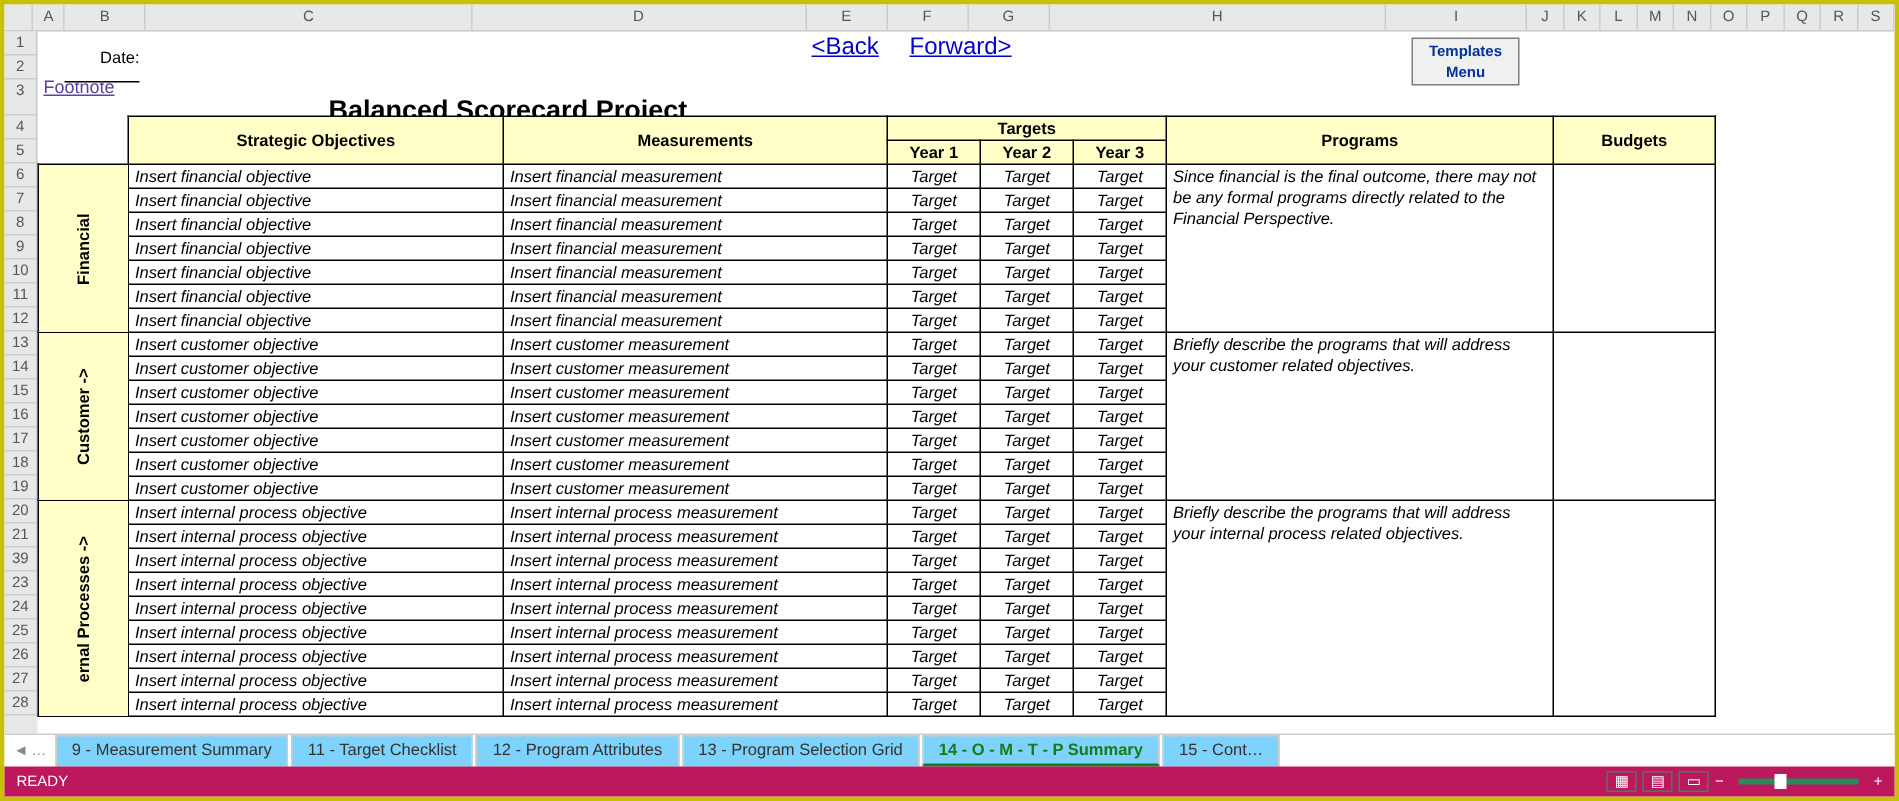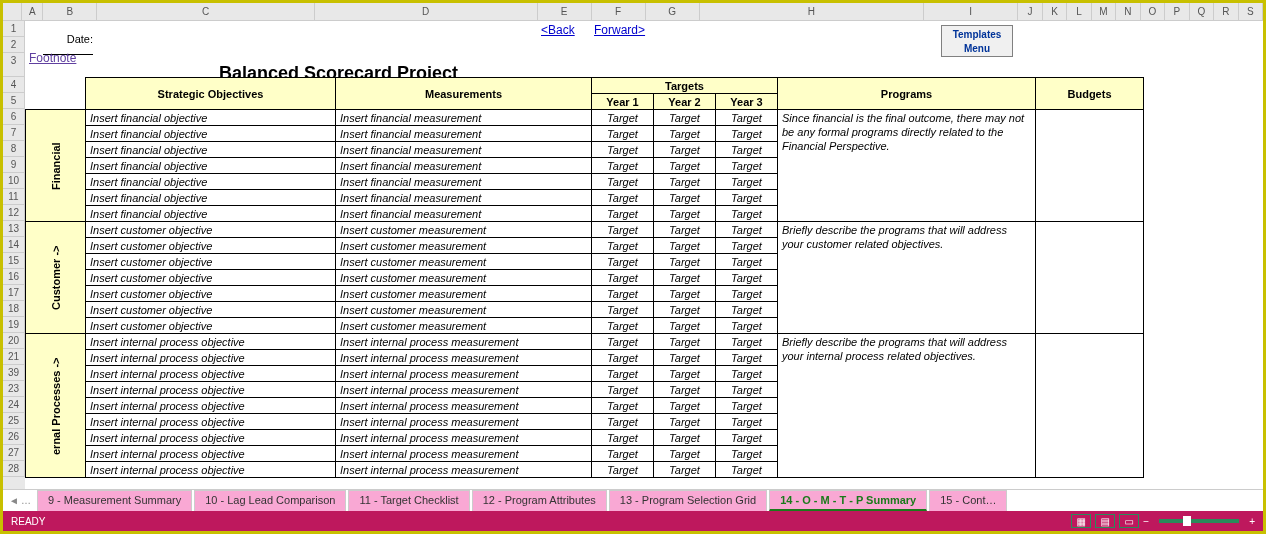--- a/index.html
+++ b/index.html
@@ -25,7 +25,7 @@
 .date-cell .underline { border-bottom: 1px solid #000; display: inline-block; width: 50px; height: 10px; }
 .title1 { font-size: 18px; font-weight: bold; font-family: Arial; margin-top: 42px; }
 .title2 { font-size: 12px; font-weight: normal; font-family: Arial; }
-.nav-links { position: absolute; left: 516px; top: 2px; font-size: 12px; }
+.nav-links { position: absolute; left: 516px; top: 2px; font-size: 16px; }
 .nav-links span { color: #0000cc; text-decoration: underline; margin-right: 16px; cursor: pointer; }
 .footnote { position: absolute; left: 4px; top: 30px; color: #6040a0; text-decoration: underline; font-size: 12px; cursor: pointer; }
 

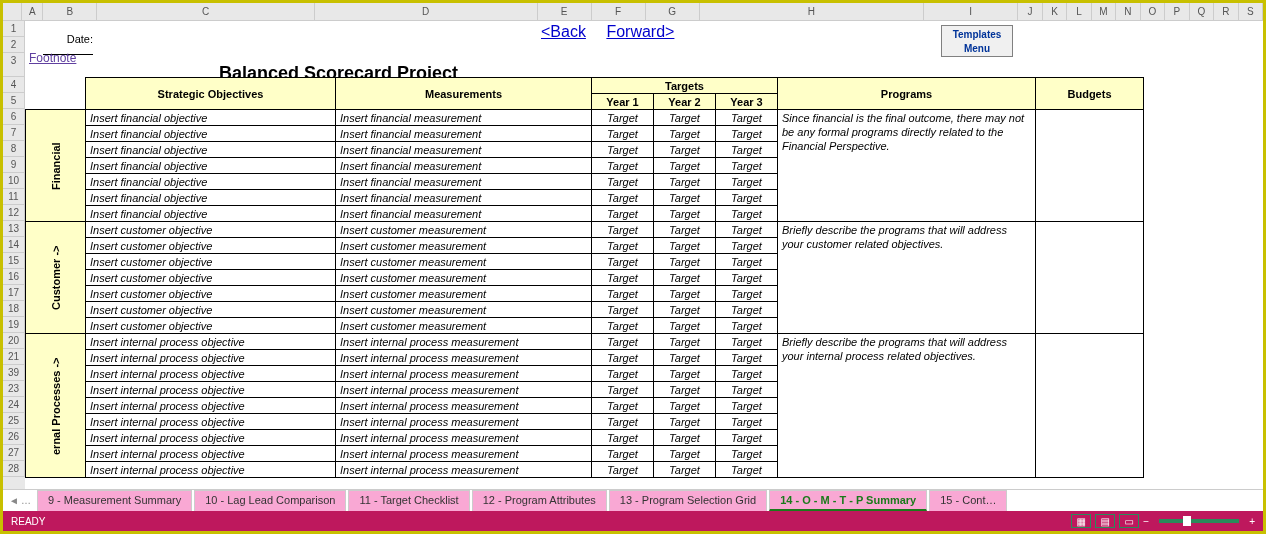--- a/index.html
+++ b/index.html
@@ -48,7 +48,7 @@
 .tabs { position: absolute; left: 0; bottom: 20px; right: 0; height: 22px; background: #fff; border-top: 1px solid #ccc; display: flex; align-items: center; font-size: 11px; }
 .tab-nav { display: flex; gap: 2px; padding: 0 6px; }
 .tab-nav span { color: #888; cursor: pointer; font-size: 10px; }
-.tab { padding: 3px 10px; border: 1px solid #ccc; border-bottom: none; background: #f9a8d4; color: #333; cursor: pointer; white-space: nowrap; }
+.tab { padding: 3px 10px; border: 1px solid #ccc; border-bottom: none; background: #7dd3fc; color: #333; cursor: pointer; white-space: nowrap; }
 .tab.active { color: #1a7a1a; font-weight: bold; border-bottom: 2px solid #1a7a1a; }
 
 

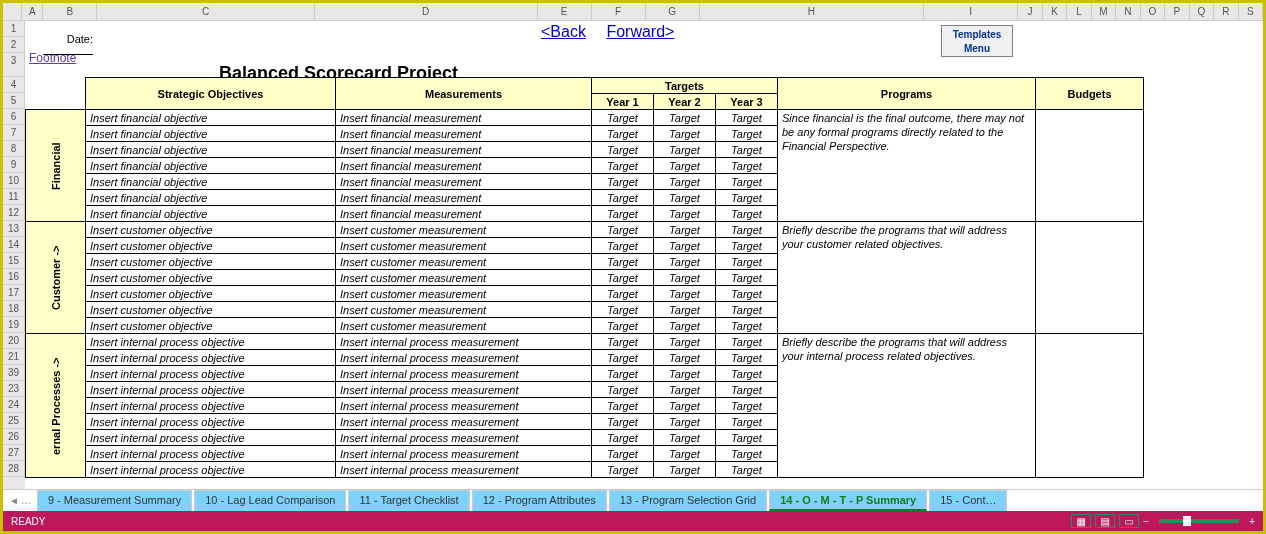--- a/index.html
+++ b/index.html
@@ -343,7 +343,6 @@
     </div>
     <div id="tabstrip" style="display:flex;gap:2px">
         <div class="tab">9 - Measurement Summary</div>
-        <div class="tab">10 - Lag Lead Comparison</div>
         <div class="tab">11 - Target Checklist</div>
         <div class="tab">12 - Program Attributes</div>
         <div class="tab">13 - Program Selection Grid</div>

